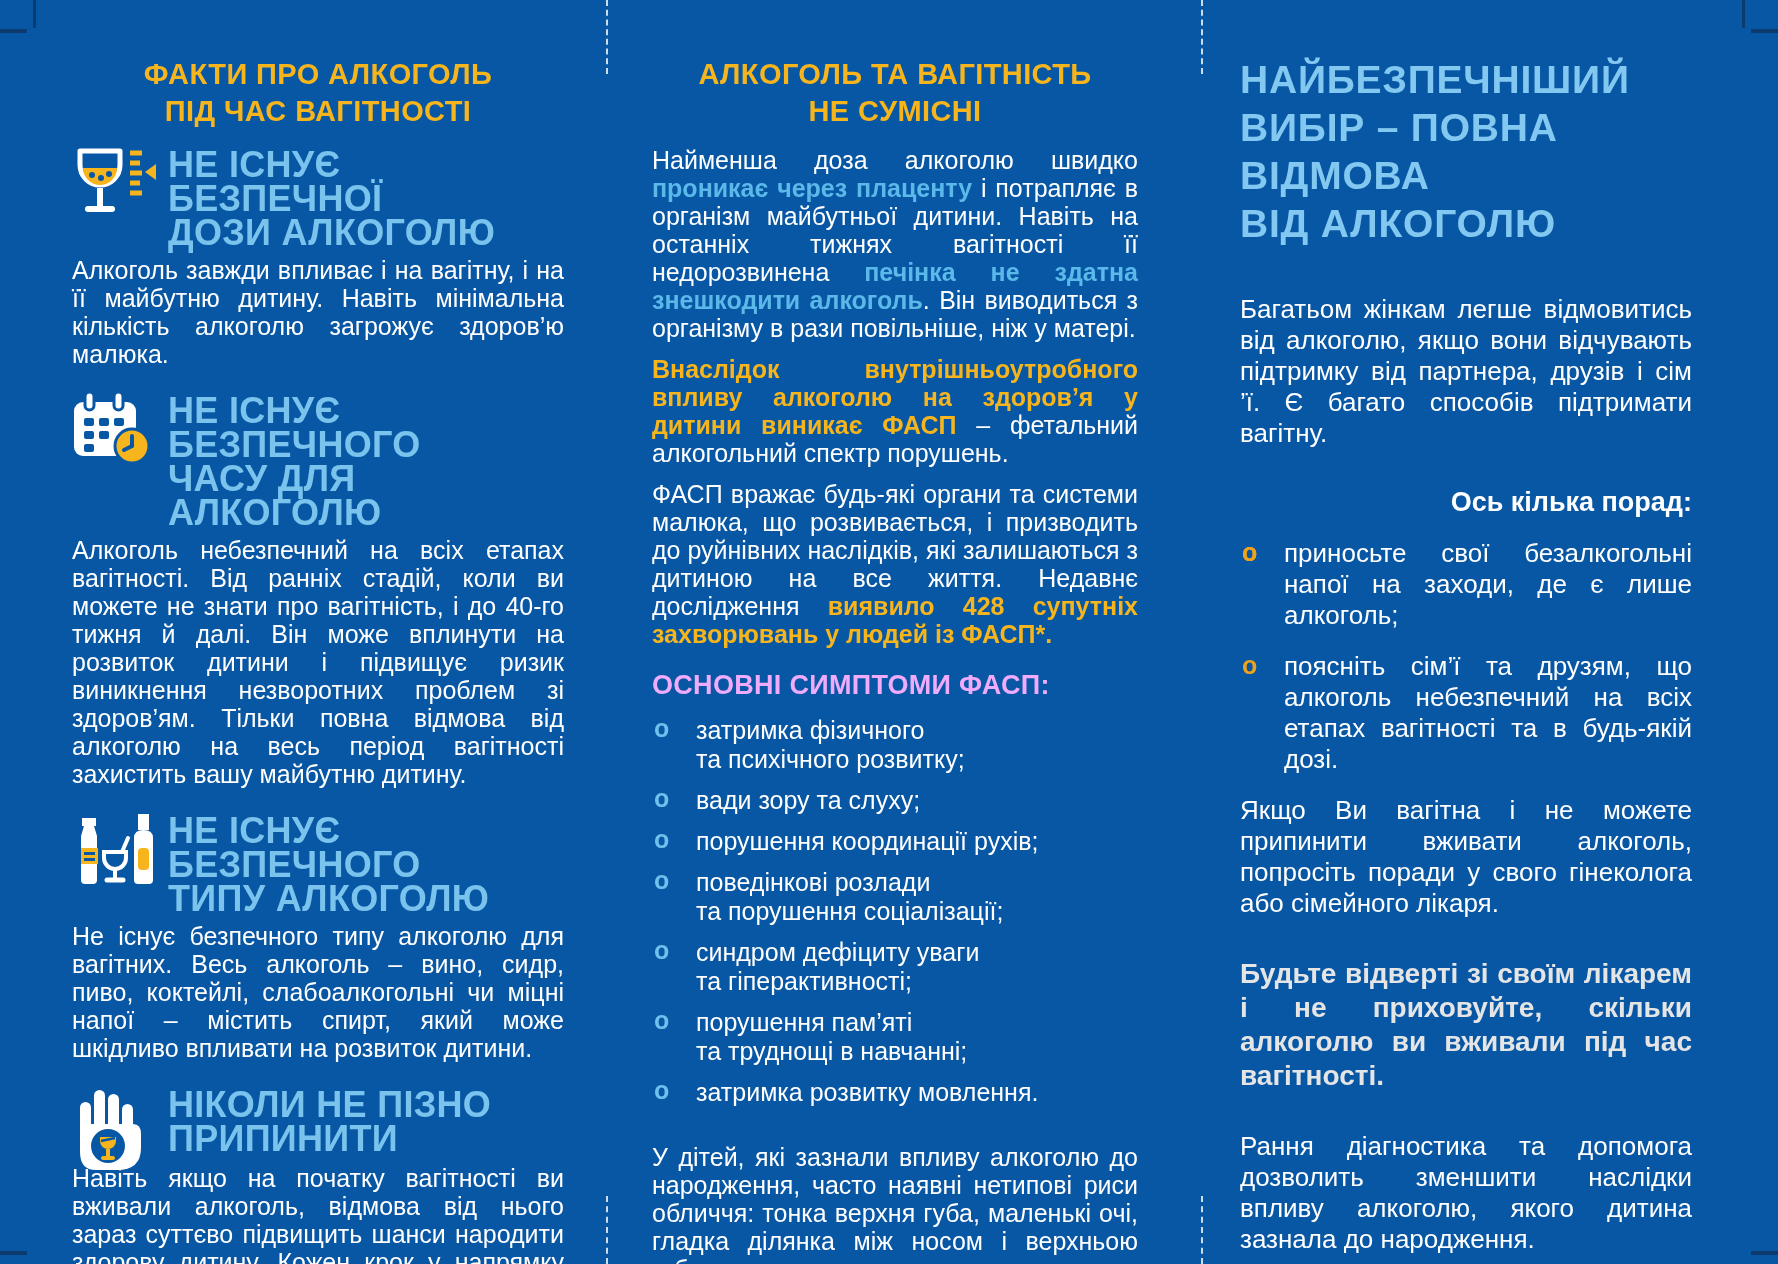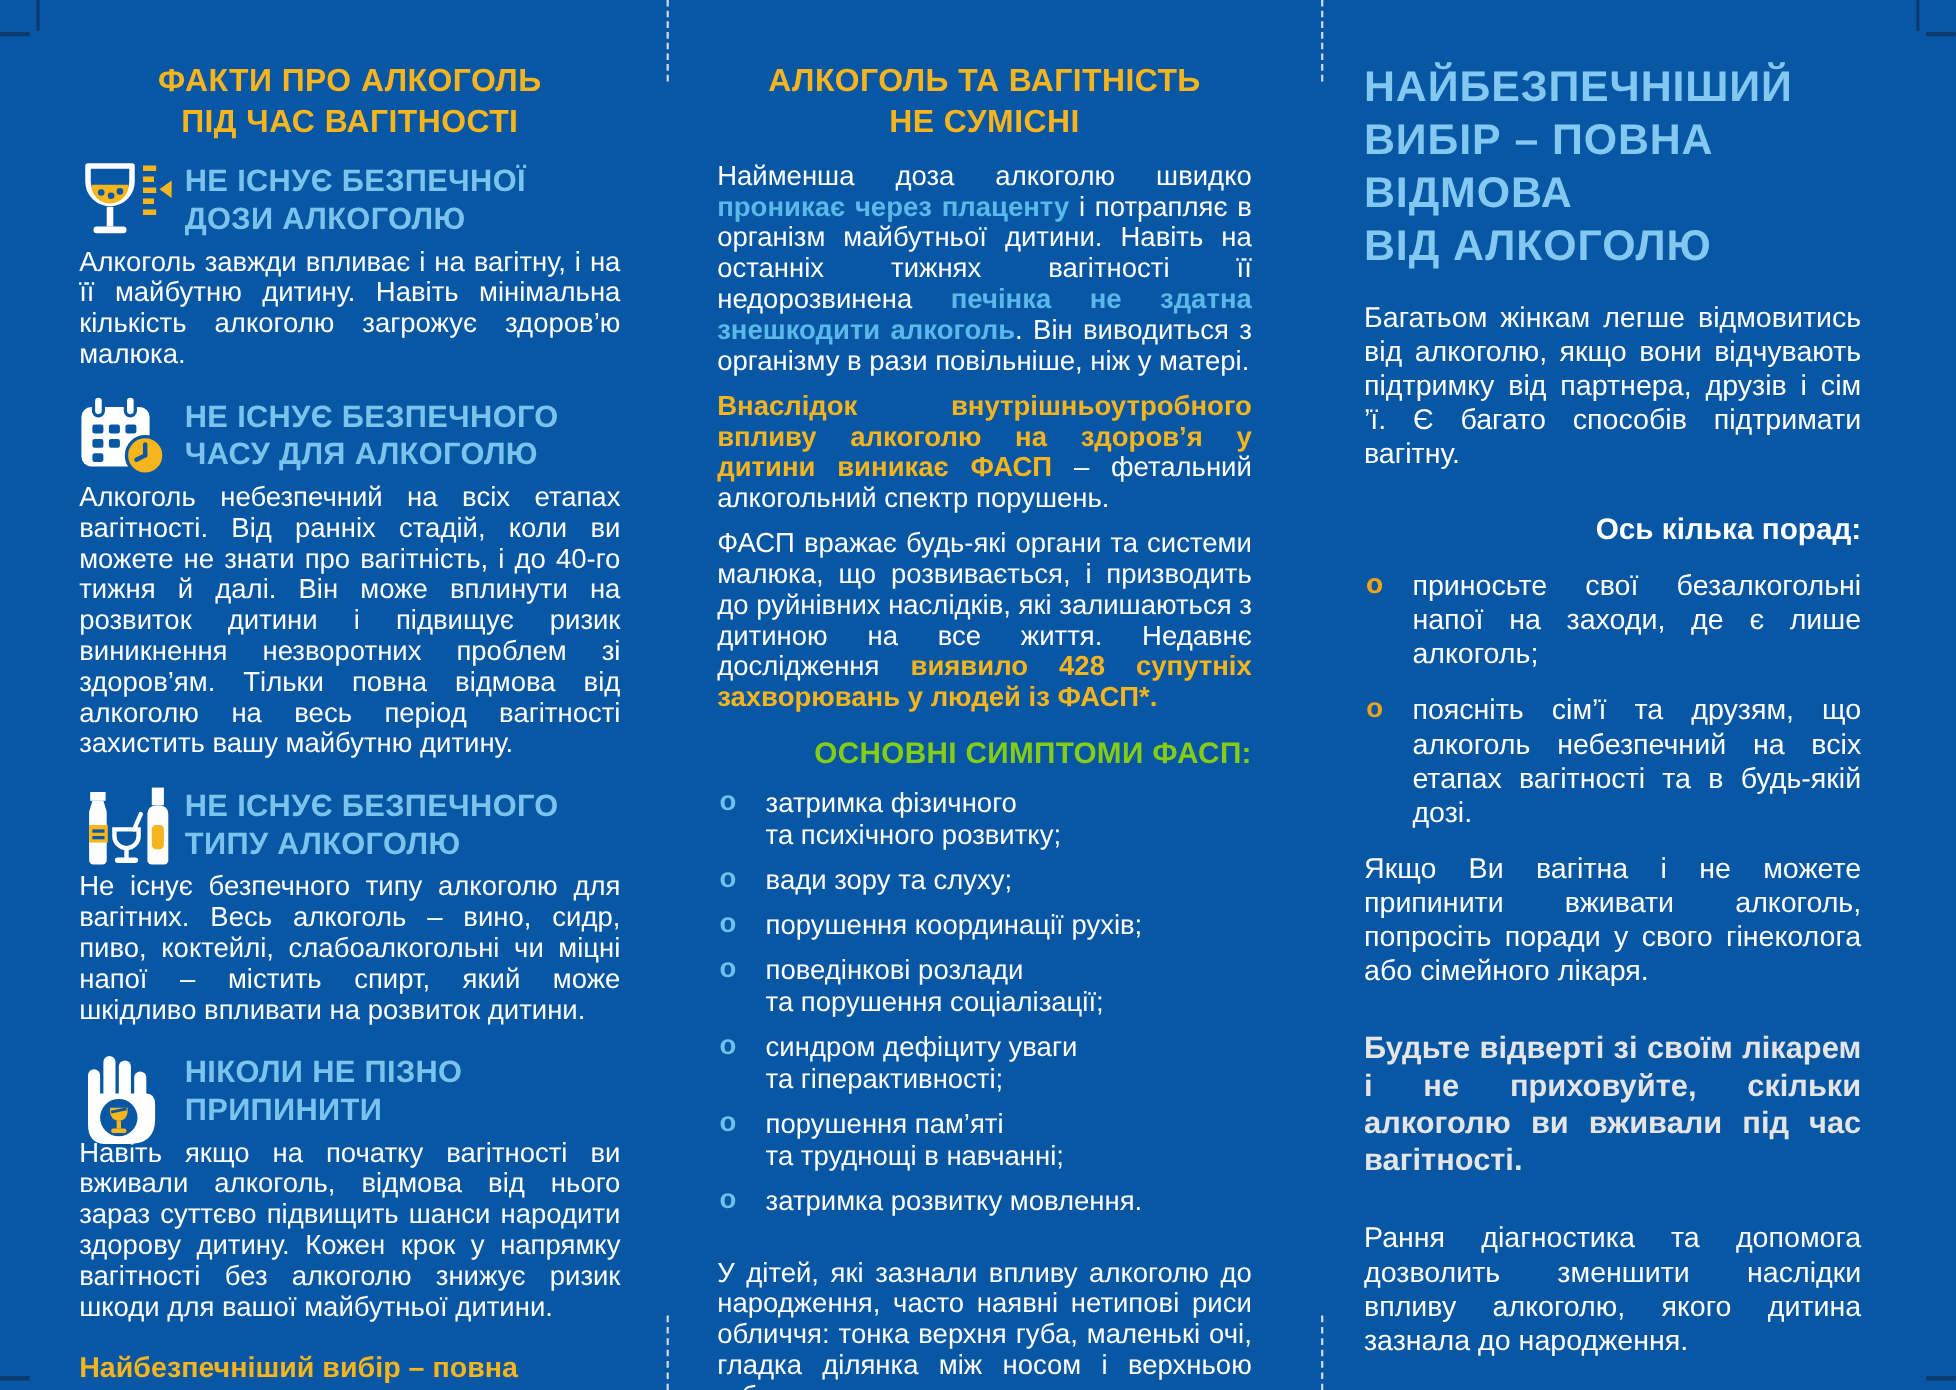--- a/index.html
+++ b/index.html
@@ -70,7 +70,7 @@
   
   .big-title{
     color:#82C8F0;font-weight:bold;font-size:39px;line-height:48px;
-    letter-spacing:.8px;white-space:pre-line;margin:0 0 25px 0;
+    letter-spacing:.8px;white-space:pre-line;margin:0 0 46px 0;
   }
   .panel-choice .body-text{font-size:26px;line-height:31px;}
   .tips-heading{

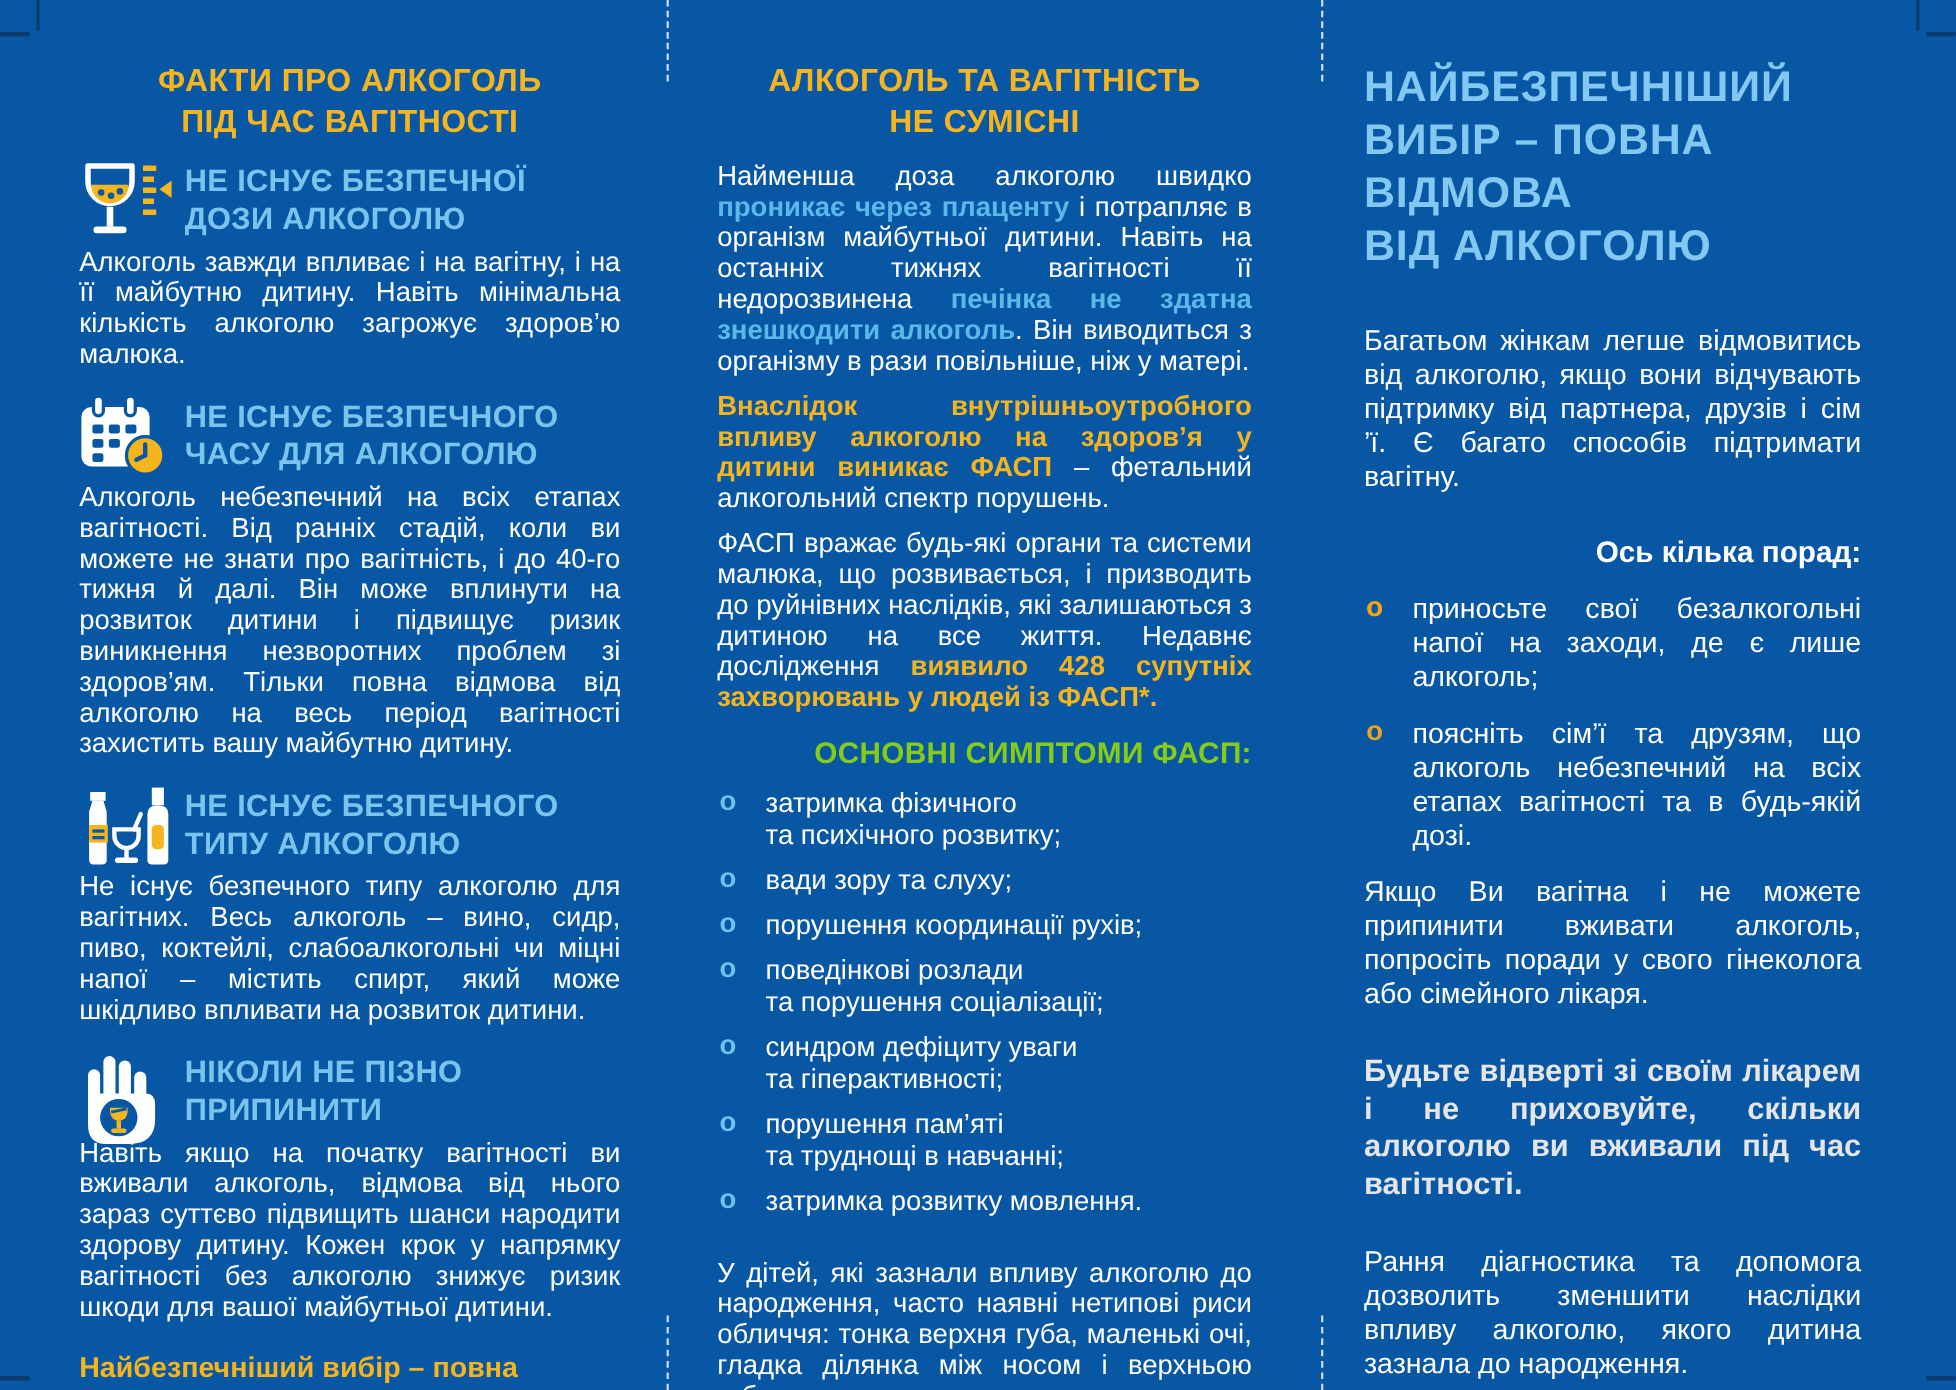--- a/index.html
+++ b/index.html
@@ -36,7 +36,7 @@
   .section-icon{position:absolute;left:0;top:0;}
   .section-heading{
     margin:0 0 0 96px;padding-top:2px;
-    color:#79C3ED;font-weight:bold;font-size:28px;line-height:34px;
+    color:#79C3ED;font-weight:bold;font-size:36px;line-height:34px;
     white-space:pre-line;letter-spacing:.3px;
   }
   .body-text{

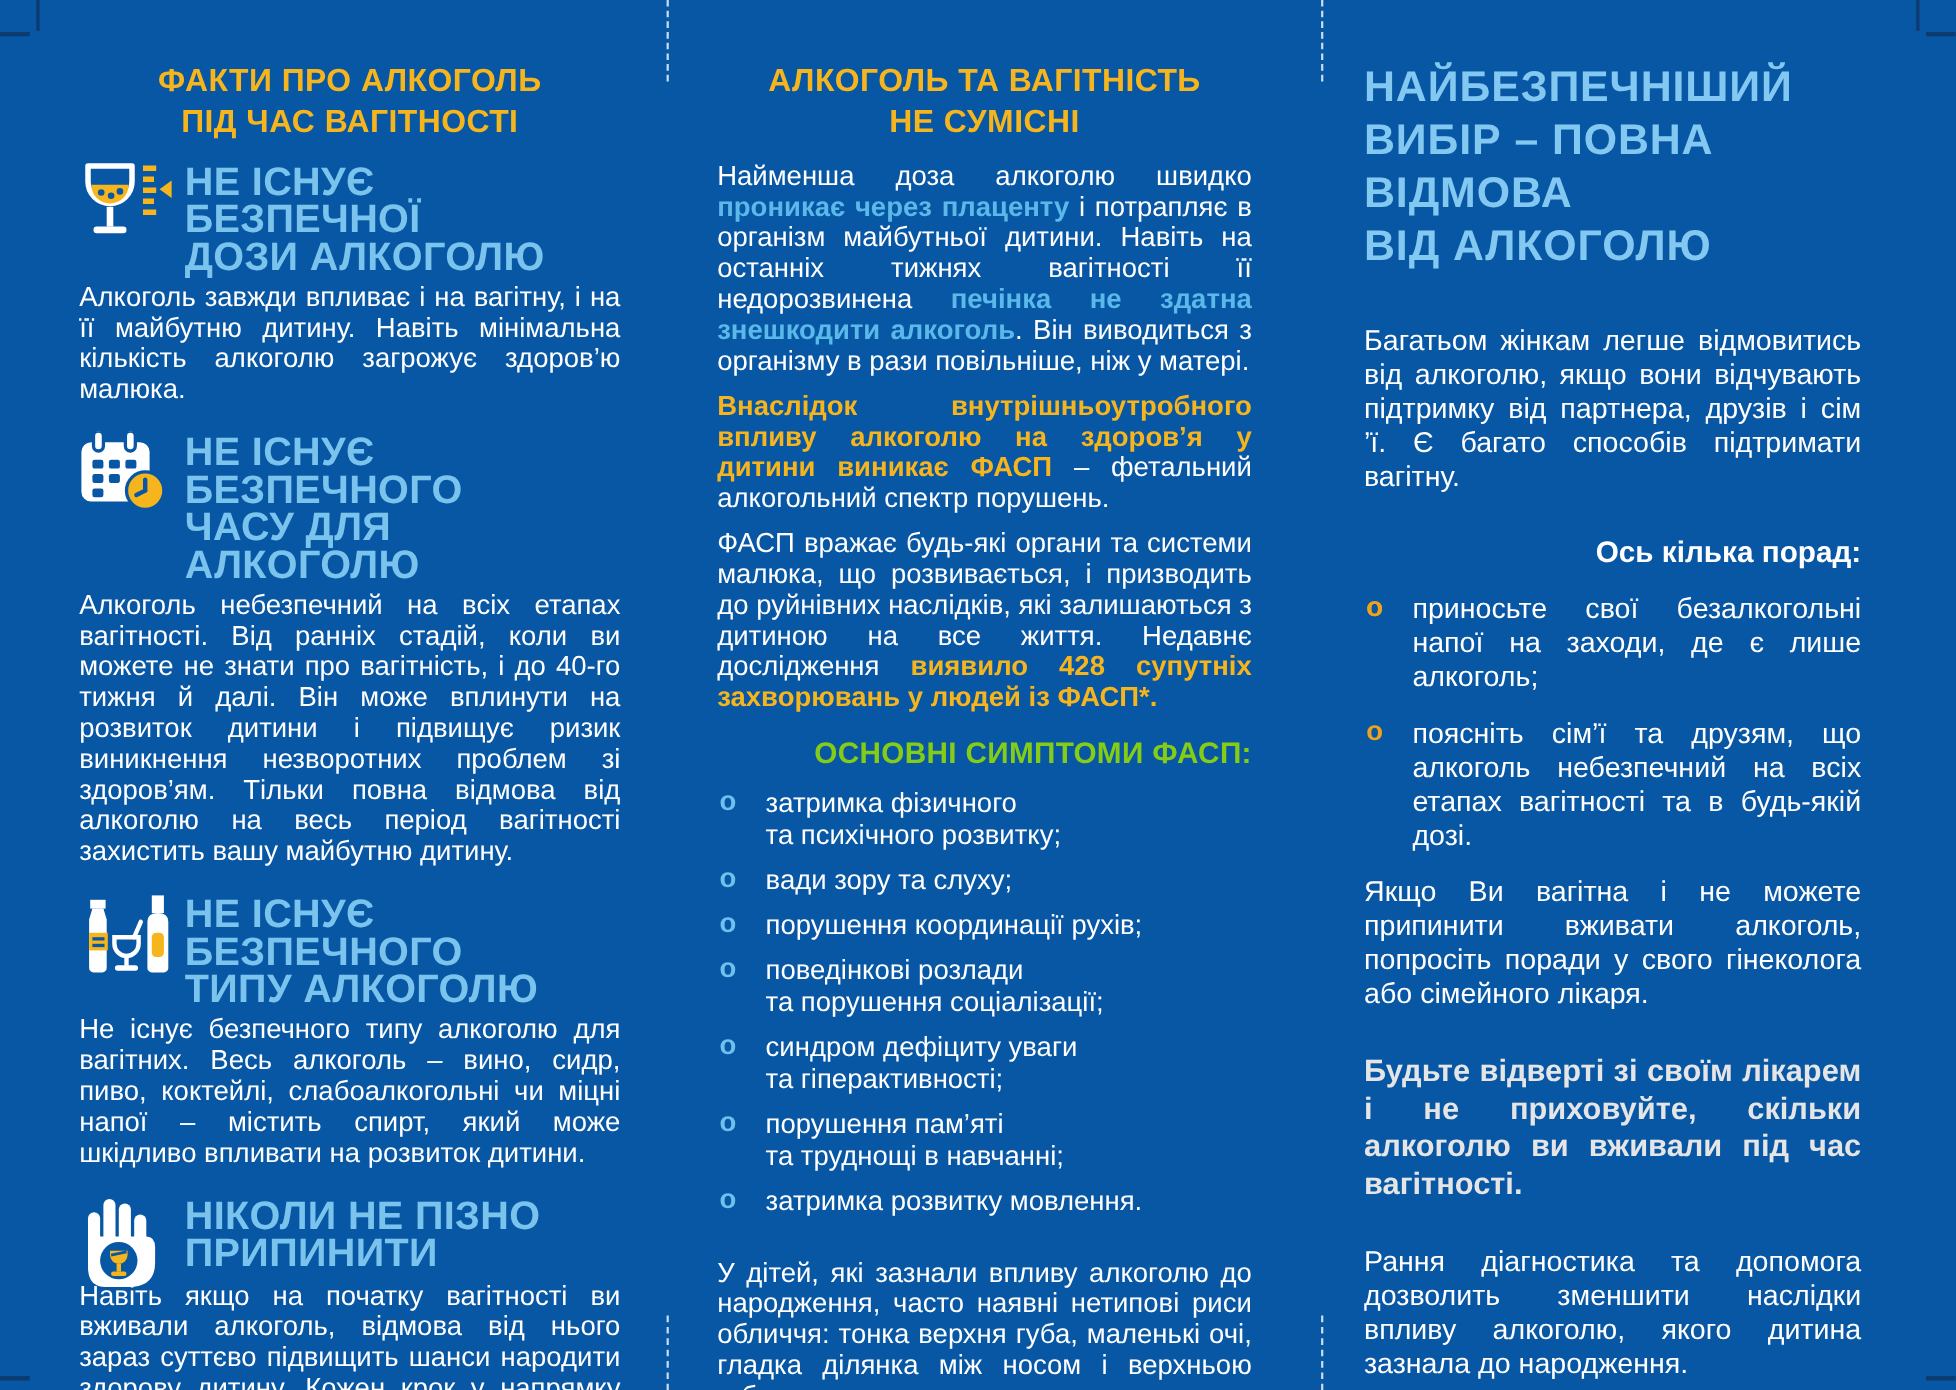--- a/index.html
+++ b/index.html
@@ -53,8 +53,8 @@
   .hl-blue{color:#5AB9E9;font-weight:bold;}
   .hl-yellow{color:#F6B51D;font-weight:bold;}
   .sub-heading{
-    color:#84cc16;font-weight:bold;font-size:27px;line-height:30px;
-    margin:22px 0 16px 0;letter-spacing:.3px;text-align:right;
+    color:#f0abfc;font-weight:bold;font-size:27px;line-height:30px;
+    margin:22px 0 16px 0;letter-spacing:.3px;
   }
   ul.b-list{list-style:none;margin:0;padding:0;}
   ul.b-list li{

